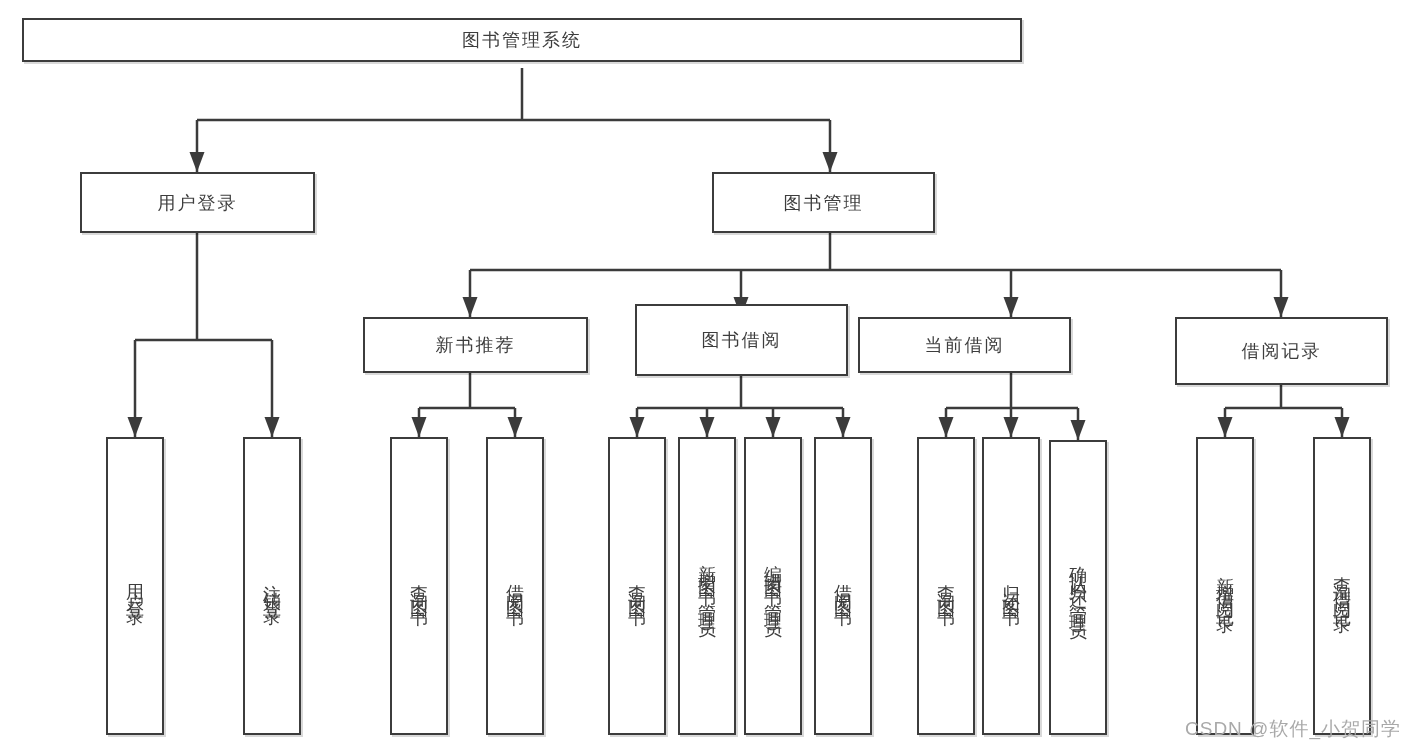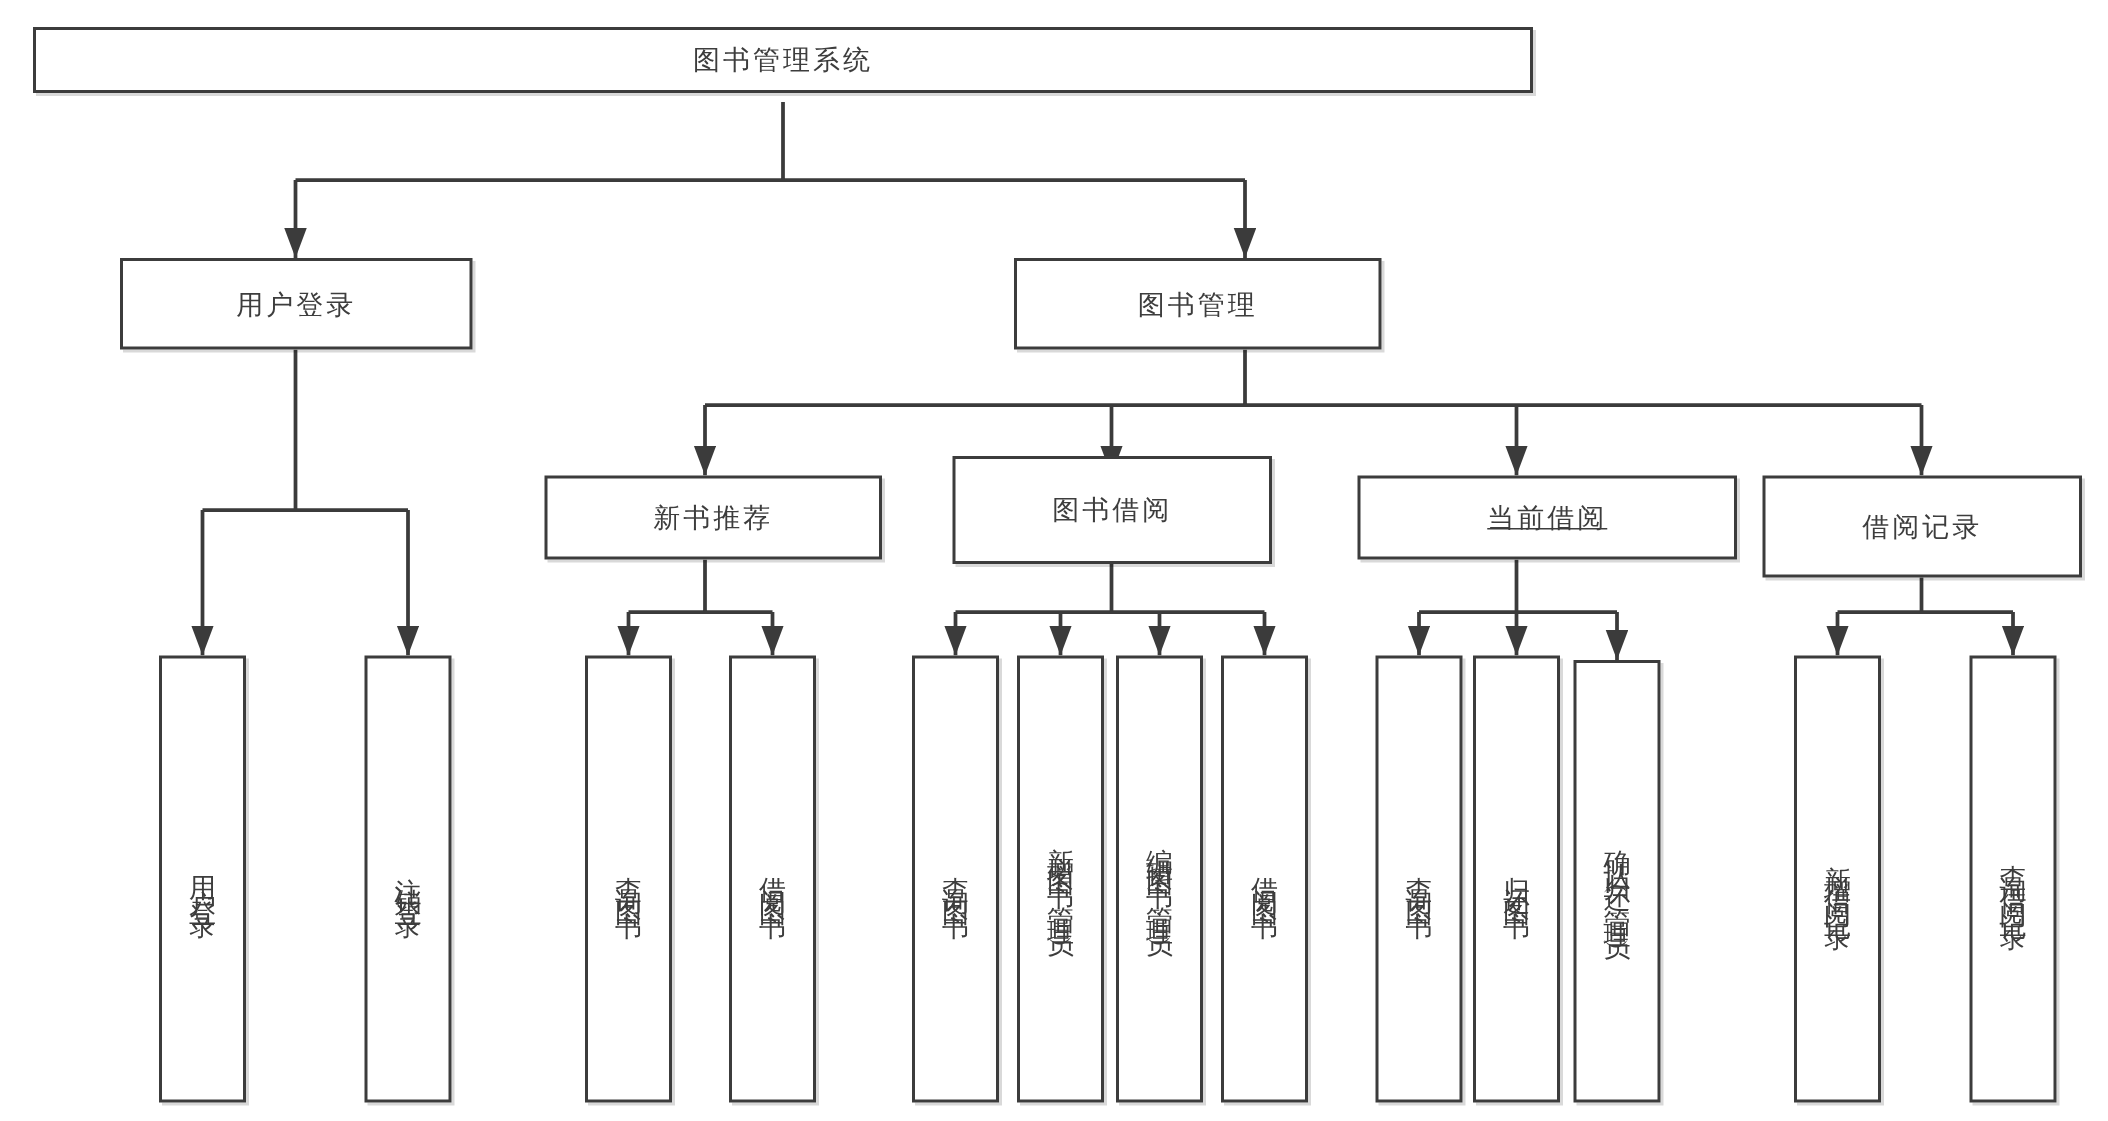--- a/index.html
+++ b/index.html
@@ -130,7 +130,7 @@
   <div class="node h" style="left:22px; top:18px; width:1000px; height:44px;">图书管理系统</div>
 
   <div class="node h" style="left:80px; top:172px; width:235px; height:61px;">用户登录</div>
-  <div class="node h" style="left:676px; top:172px; width:245px; height:61px;font-family:Liberation Mono, monospace;">图书管理</div>
+  <div class="node h" style="left:712px; top:172px; width:223px; height:61px;font-family:Liberation Mono, monospace;">图书管理</div>
 
   <div class="node h" style="left:363px; top:317px; width:225px; height:56px;">新书推荐</div>
   <div class="node h" style="left:635px; top:304px; width:213px; height:72px;">图书借阅</div>

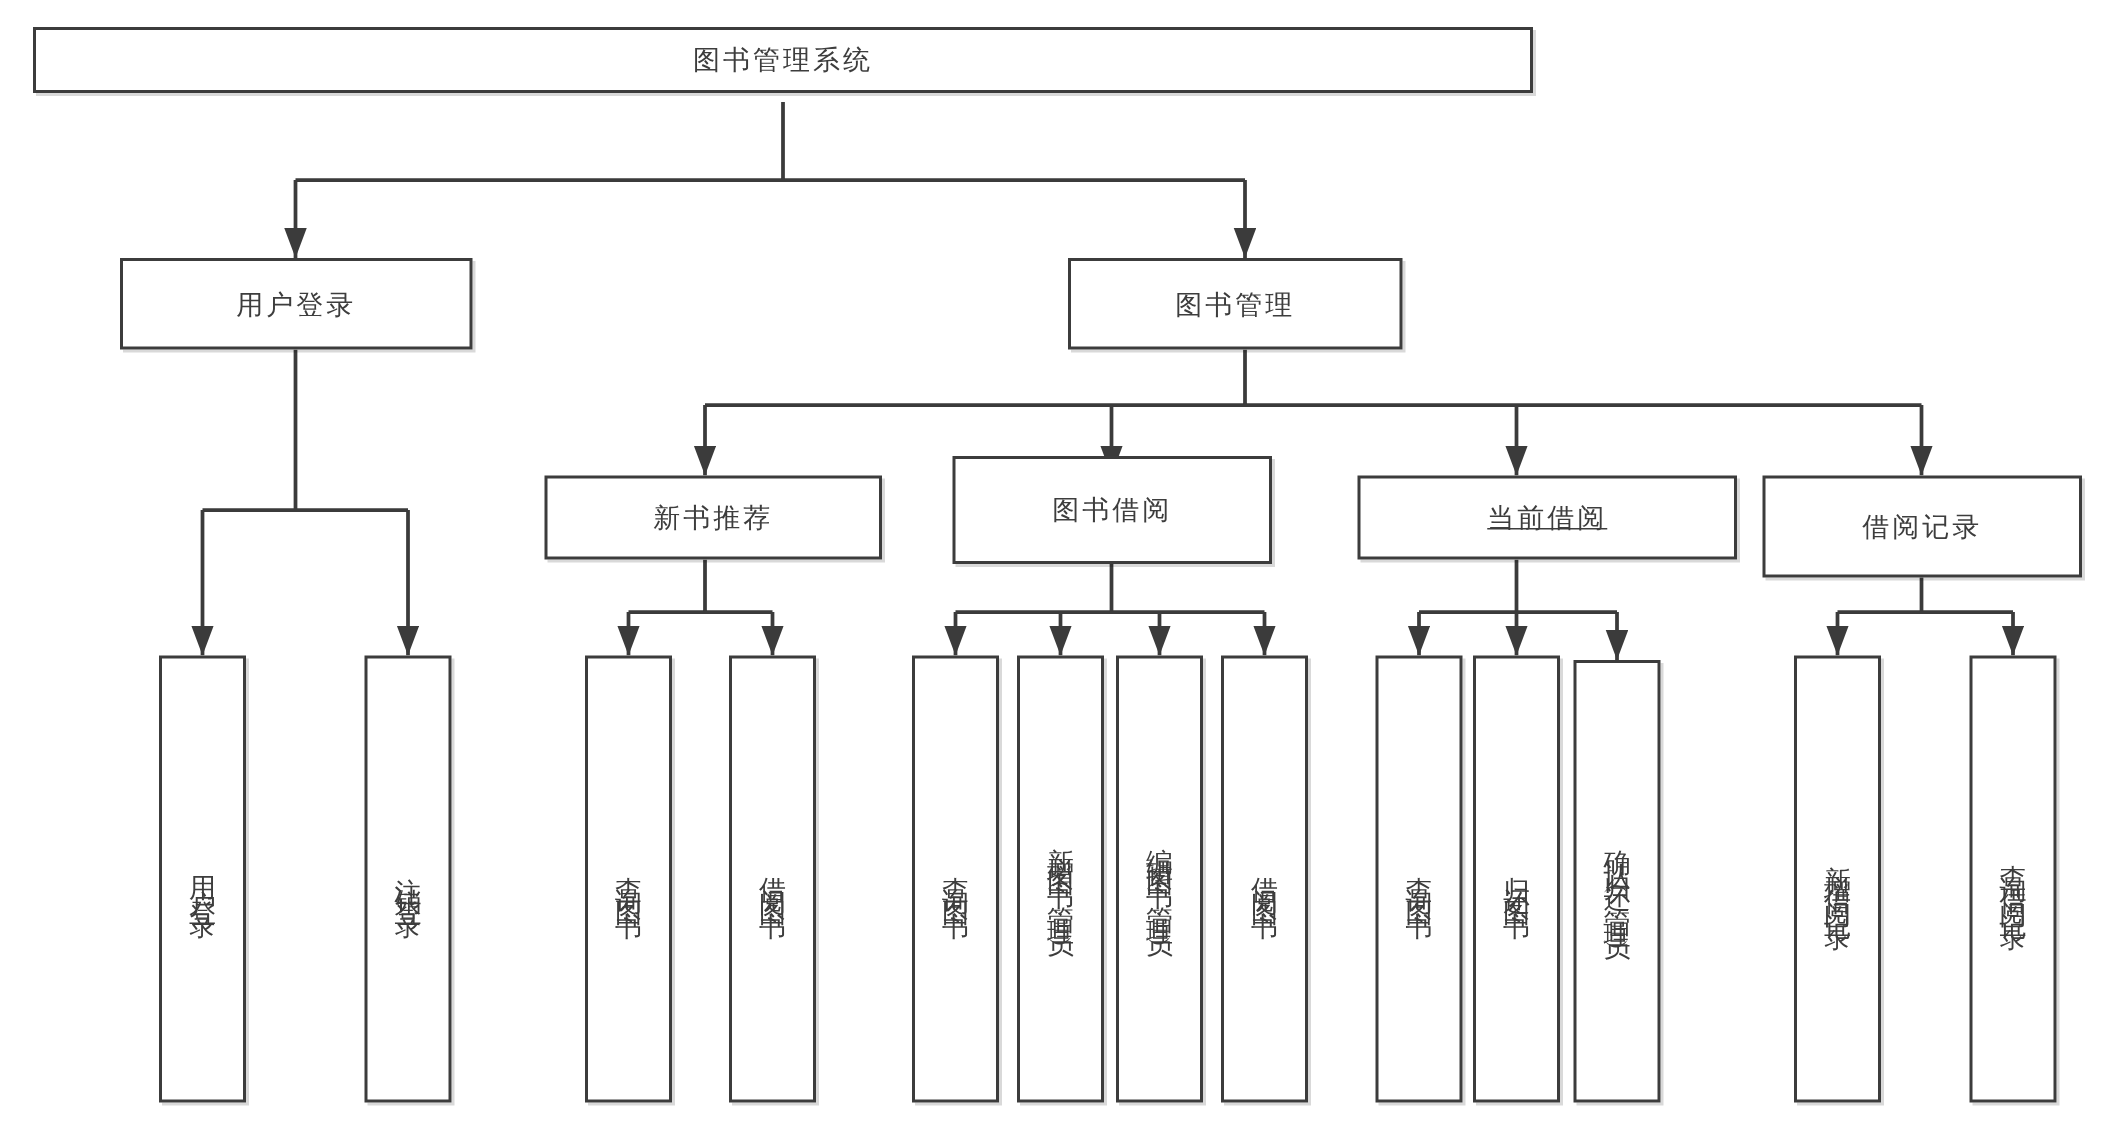--- a/index.html
+++ b/index.html
@@ -134,7 +134,7 @@
 
   <div class="node h" style="left:363px; top:317px; width:225px; height:56px;">新书推荐</div>
   <div class="node h" style="left:635px; top:304px; width:213px; height:72px;">图书借阅</div>
-  <div class="node h" style="left:905px; top:317px; width:253px; height:56px;text-decoration:underline;">当前借阅</div>
+  <div class="node h" style="left:858px; top:317px; width:213px; height:56px;">当前借阅</div>
   <div class="node h" style="left:1175px; top:317px; width:213px; height:68px;">借阅记录</div>
 
   <div class="node v" style="left:106px; top:437px; width:58px; height:298px;">用户登录</div>

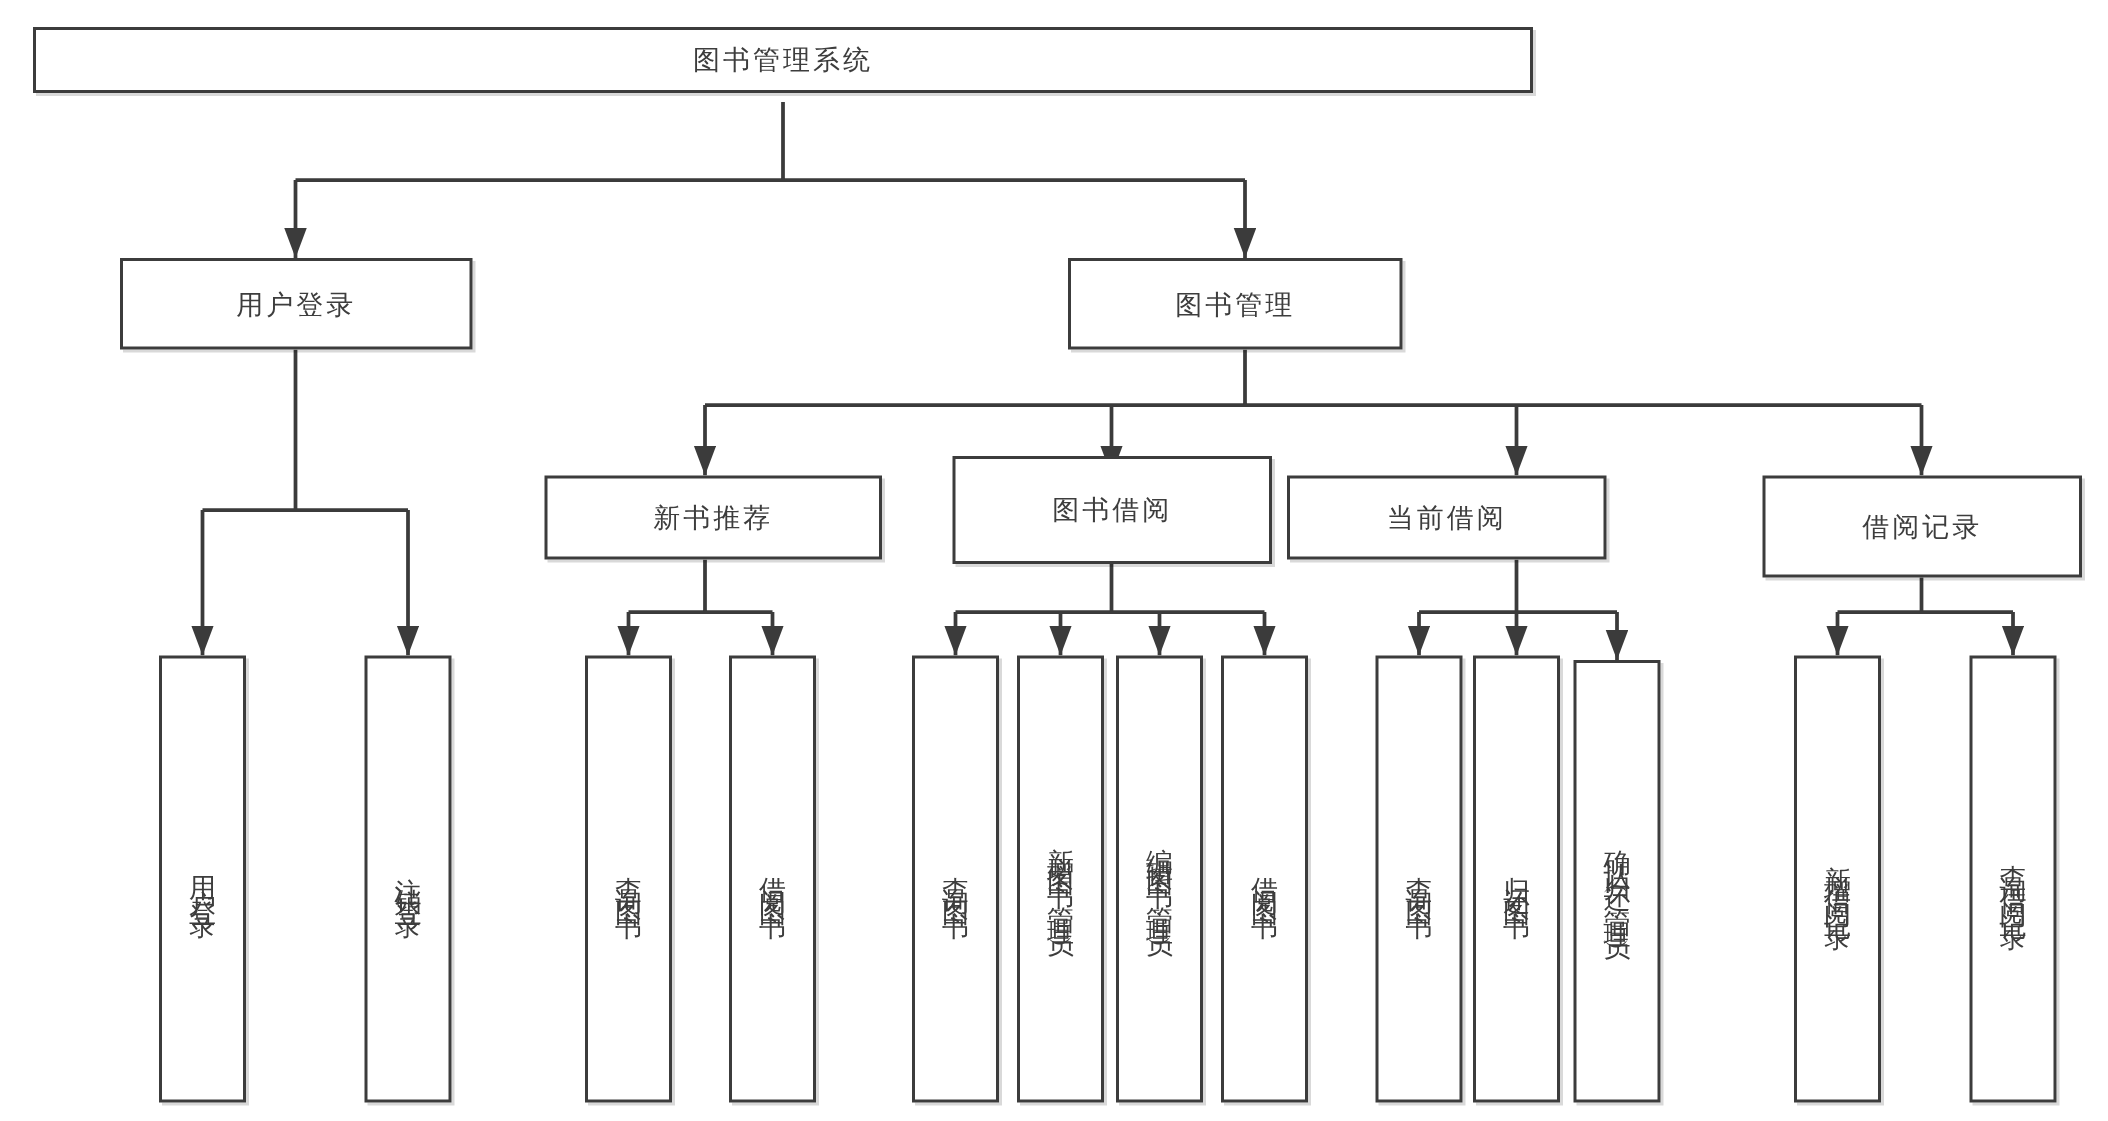--- a/index.html
+++ b/index.html
@@ -155,6 +155,7 @@
   <div class="node v" style="left:1196px; top:437px; width:58px; height:298px;">新增借阅记录</div>
   <div class="node v" style="left:1313px; top:437px; width:58px; height:298px;">查询借阅记录</div>
 
+  <div class="watermark">CSDN @软件_小贺同学</div>
 
 </div>
 

